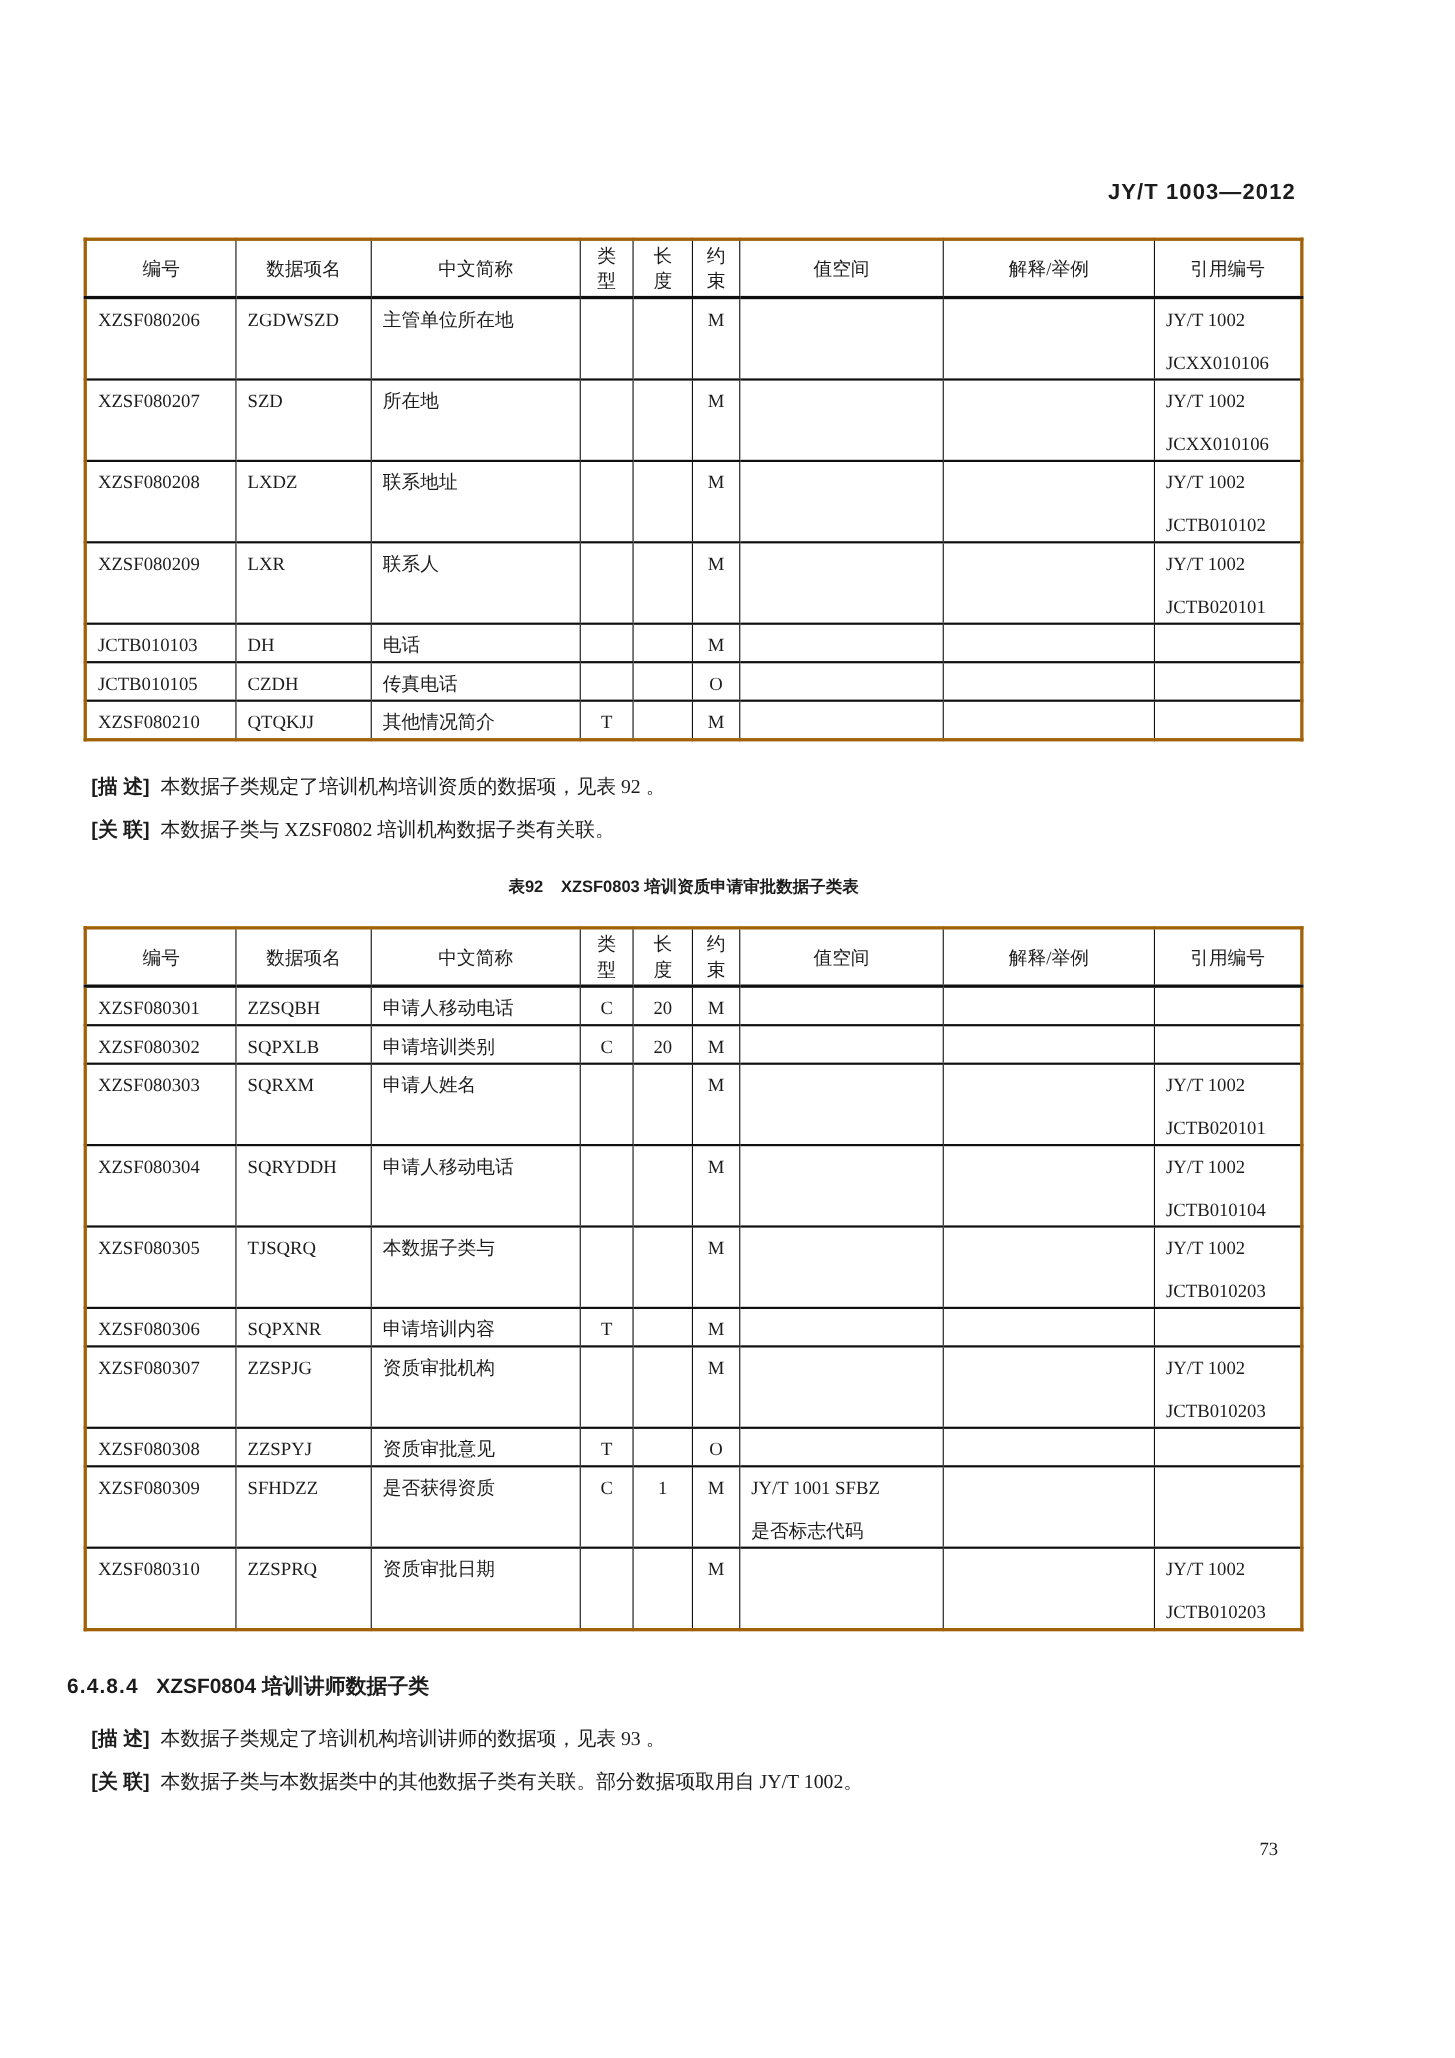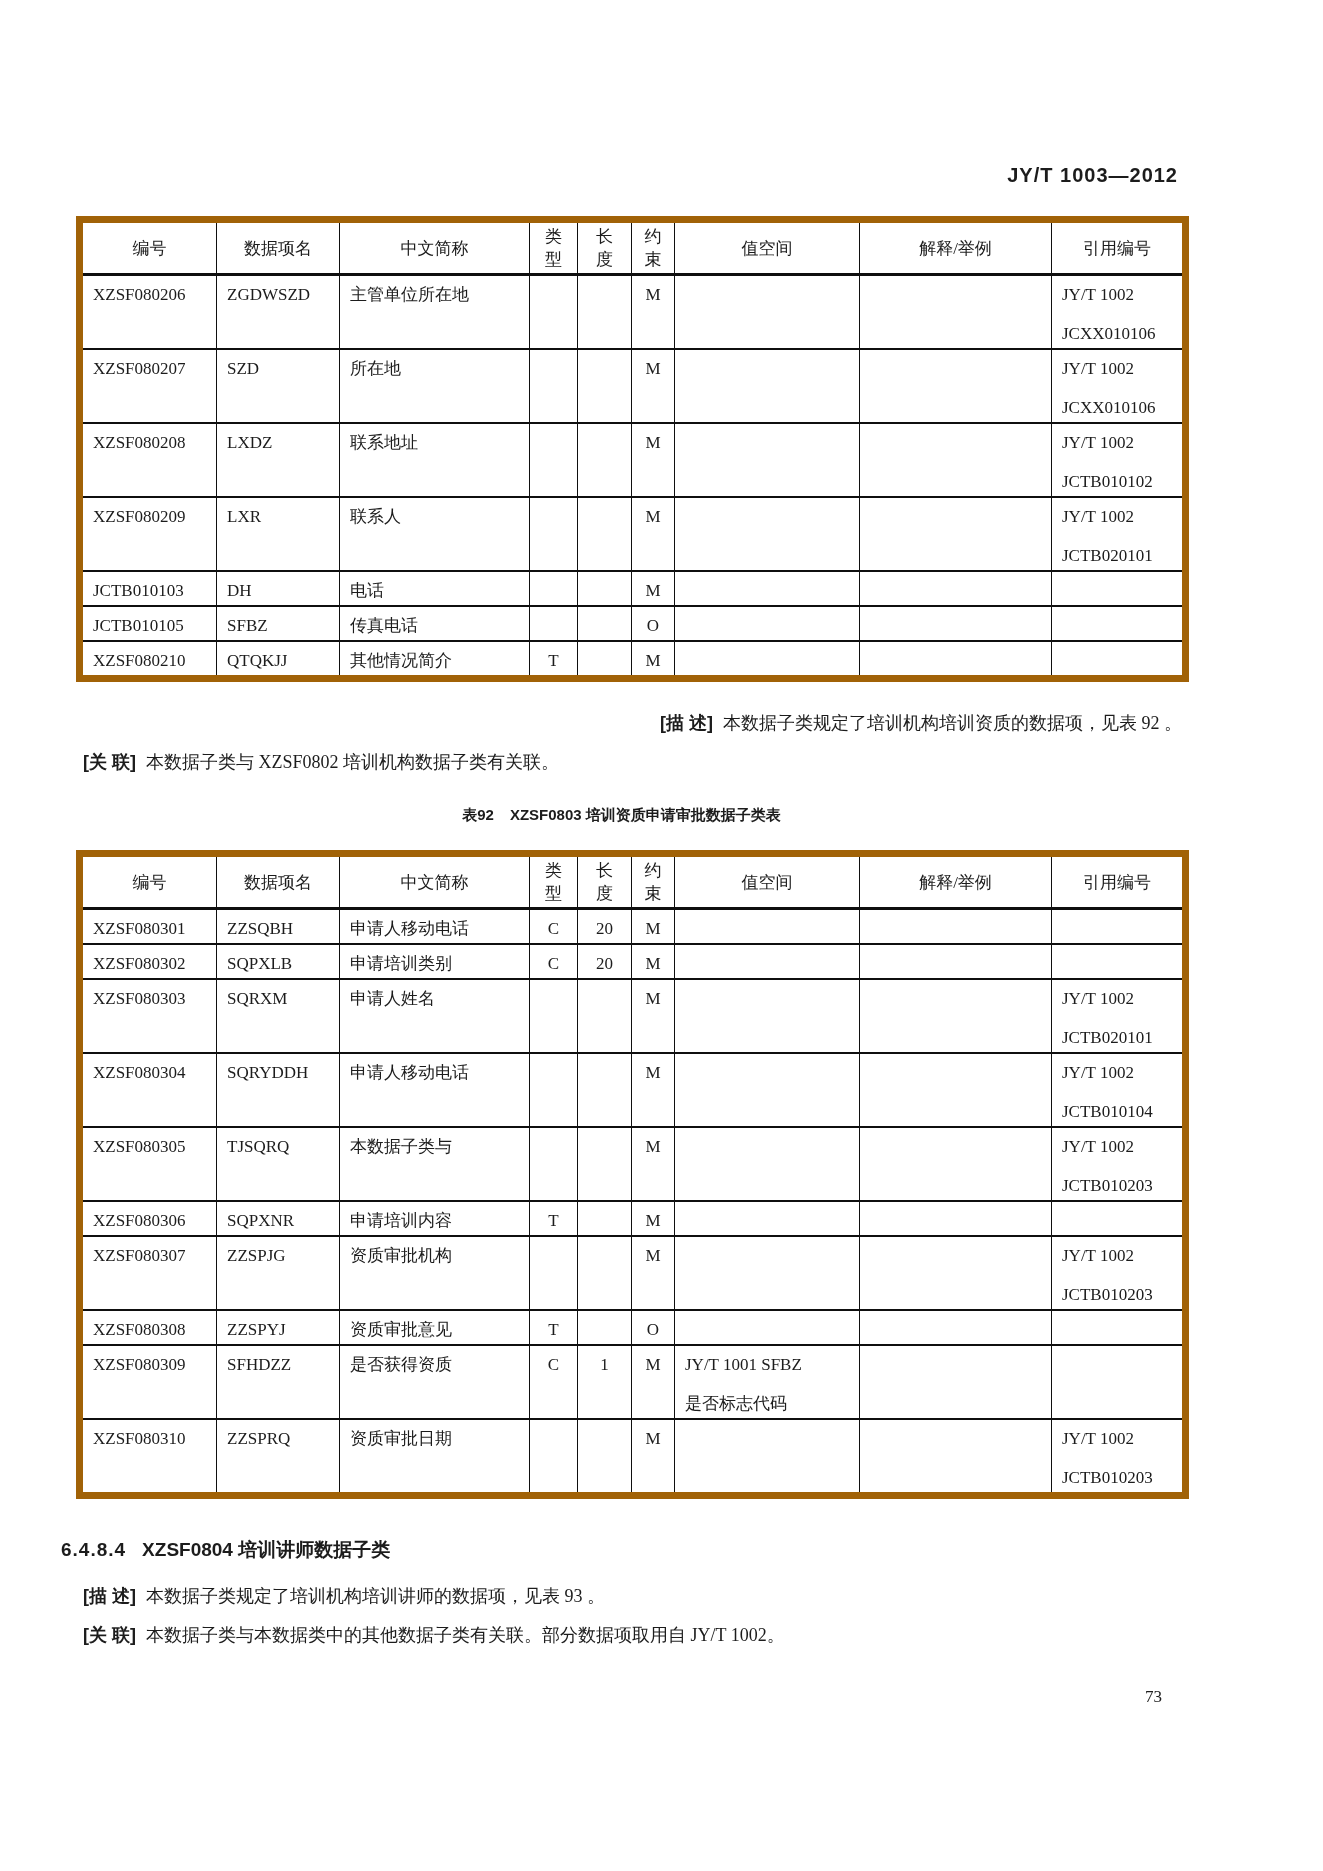--- a/index.html
+++ b/index.html
@@ -26,7 +26,7 @@
     font-size:17px;
     background:#fff;
   }
-  table.data-table { border:7px solid #a16207; }
+  table.data-table { border:3px solid #a16207; }
   table.data-table th {
     font-weight:normal; font-size:17px; text-align:center; vertical-align:middle;
     border:1.5px solid #0f0f0f; border-bottom:3px solid #0f0f0f;

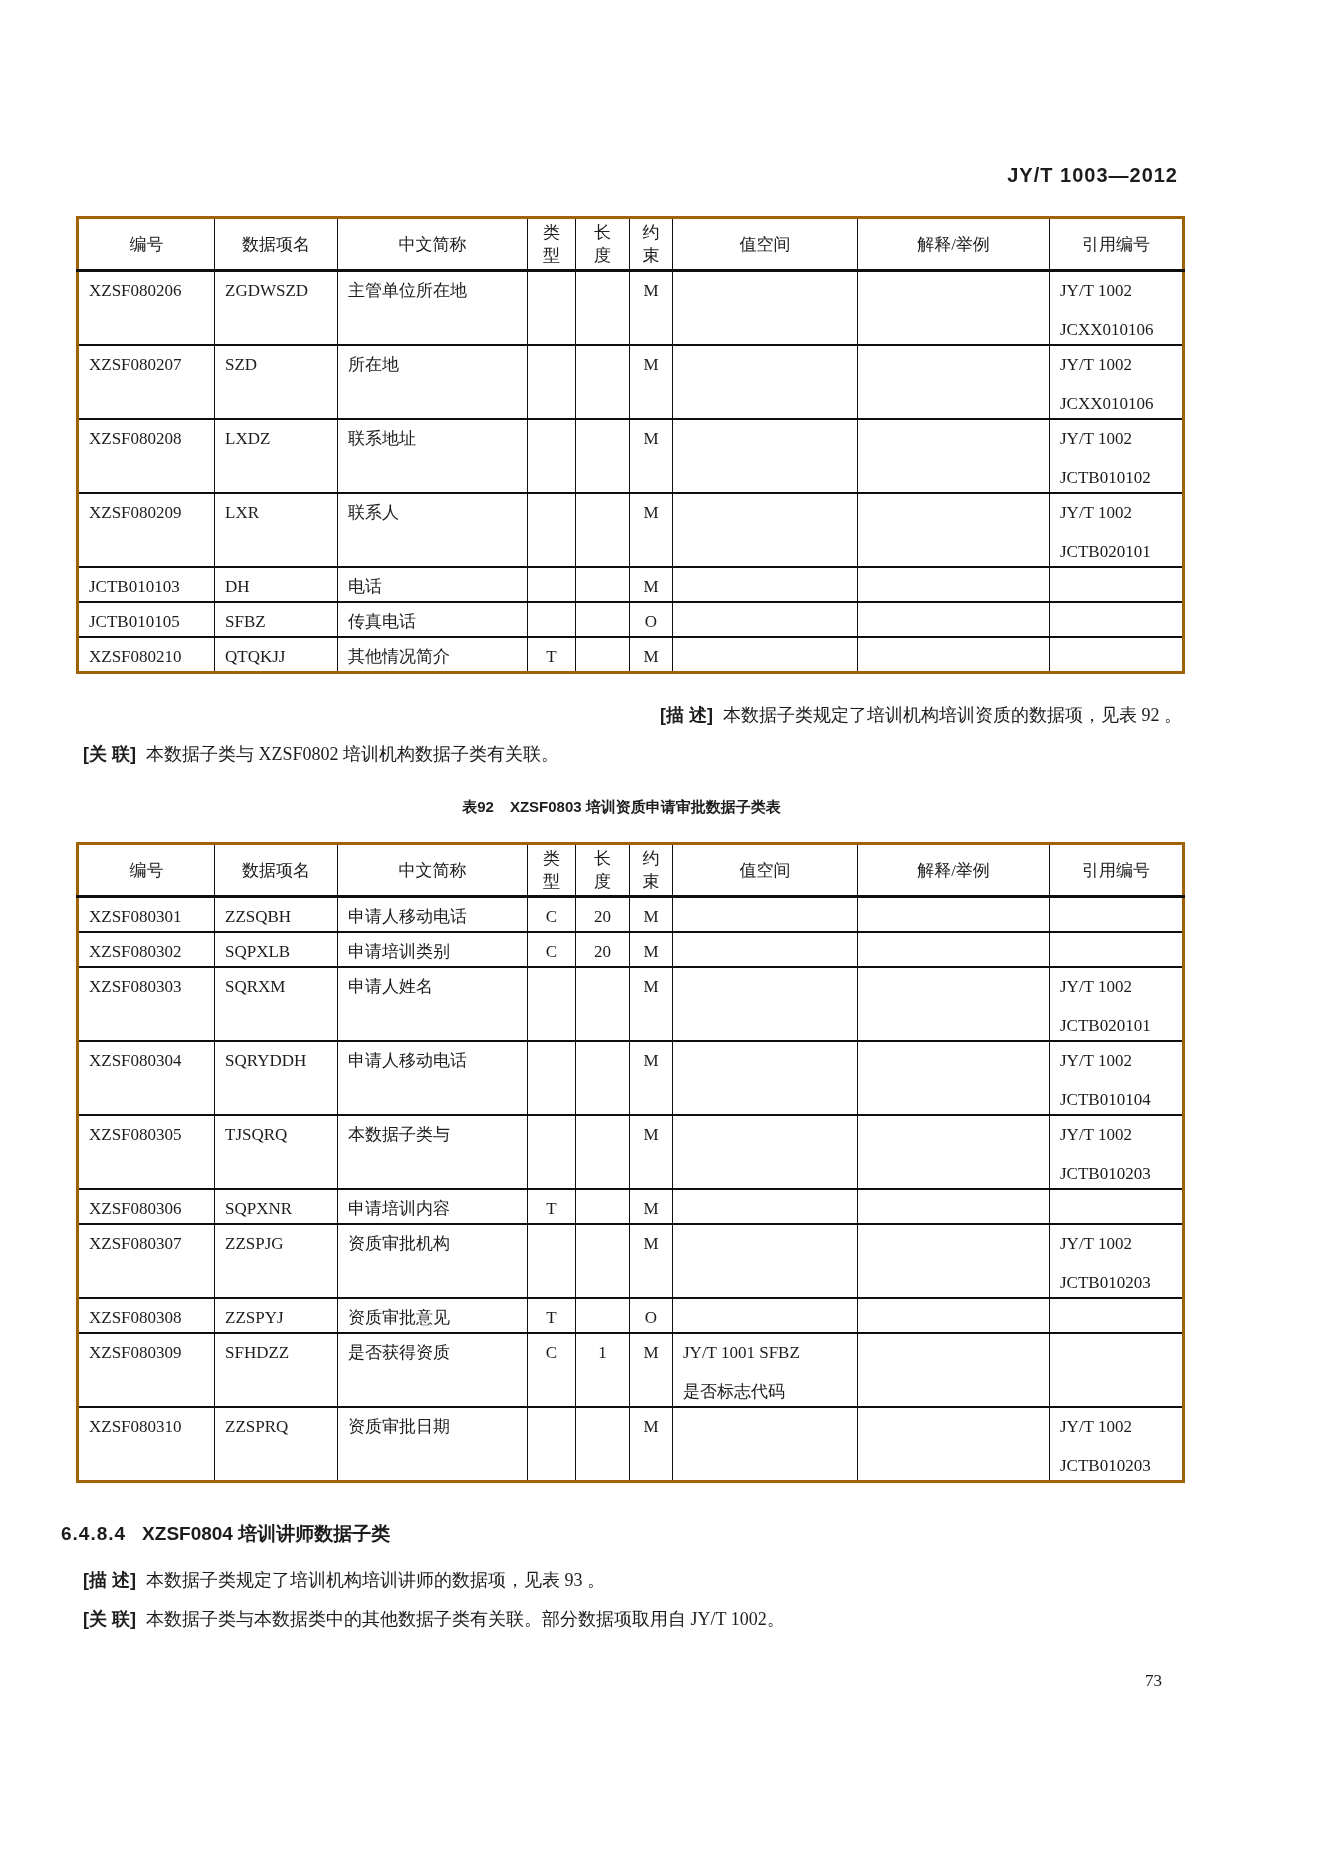--- a/index.html
+++ b/index.html
@@ -199,7 +199,7 @@
         </tr>
         <tr class="short">
           <td class="l">JCTB010105</td>
-          <td class="l">SFBZ</td>
+          <td class="l">CZDH</td>
           <td class="l">传真电话</td>
           <td class="c"></td>
           <td class="c"></td>

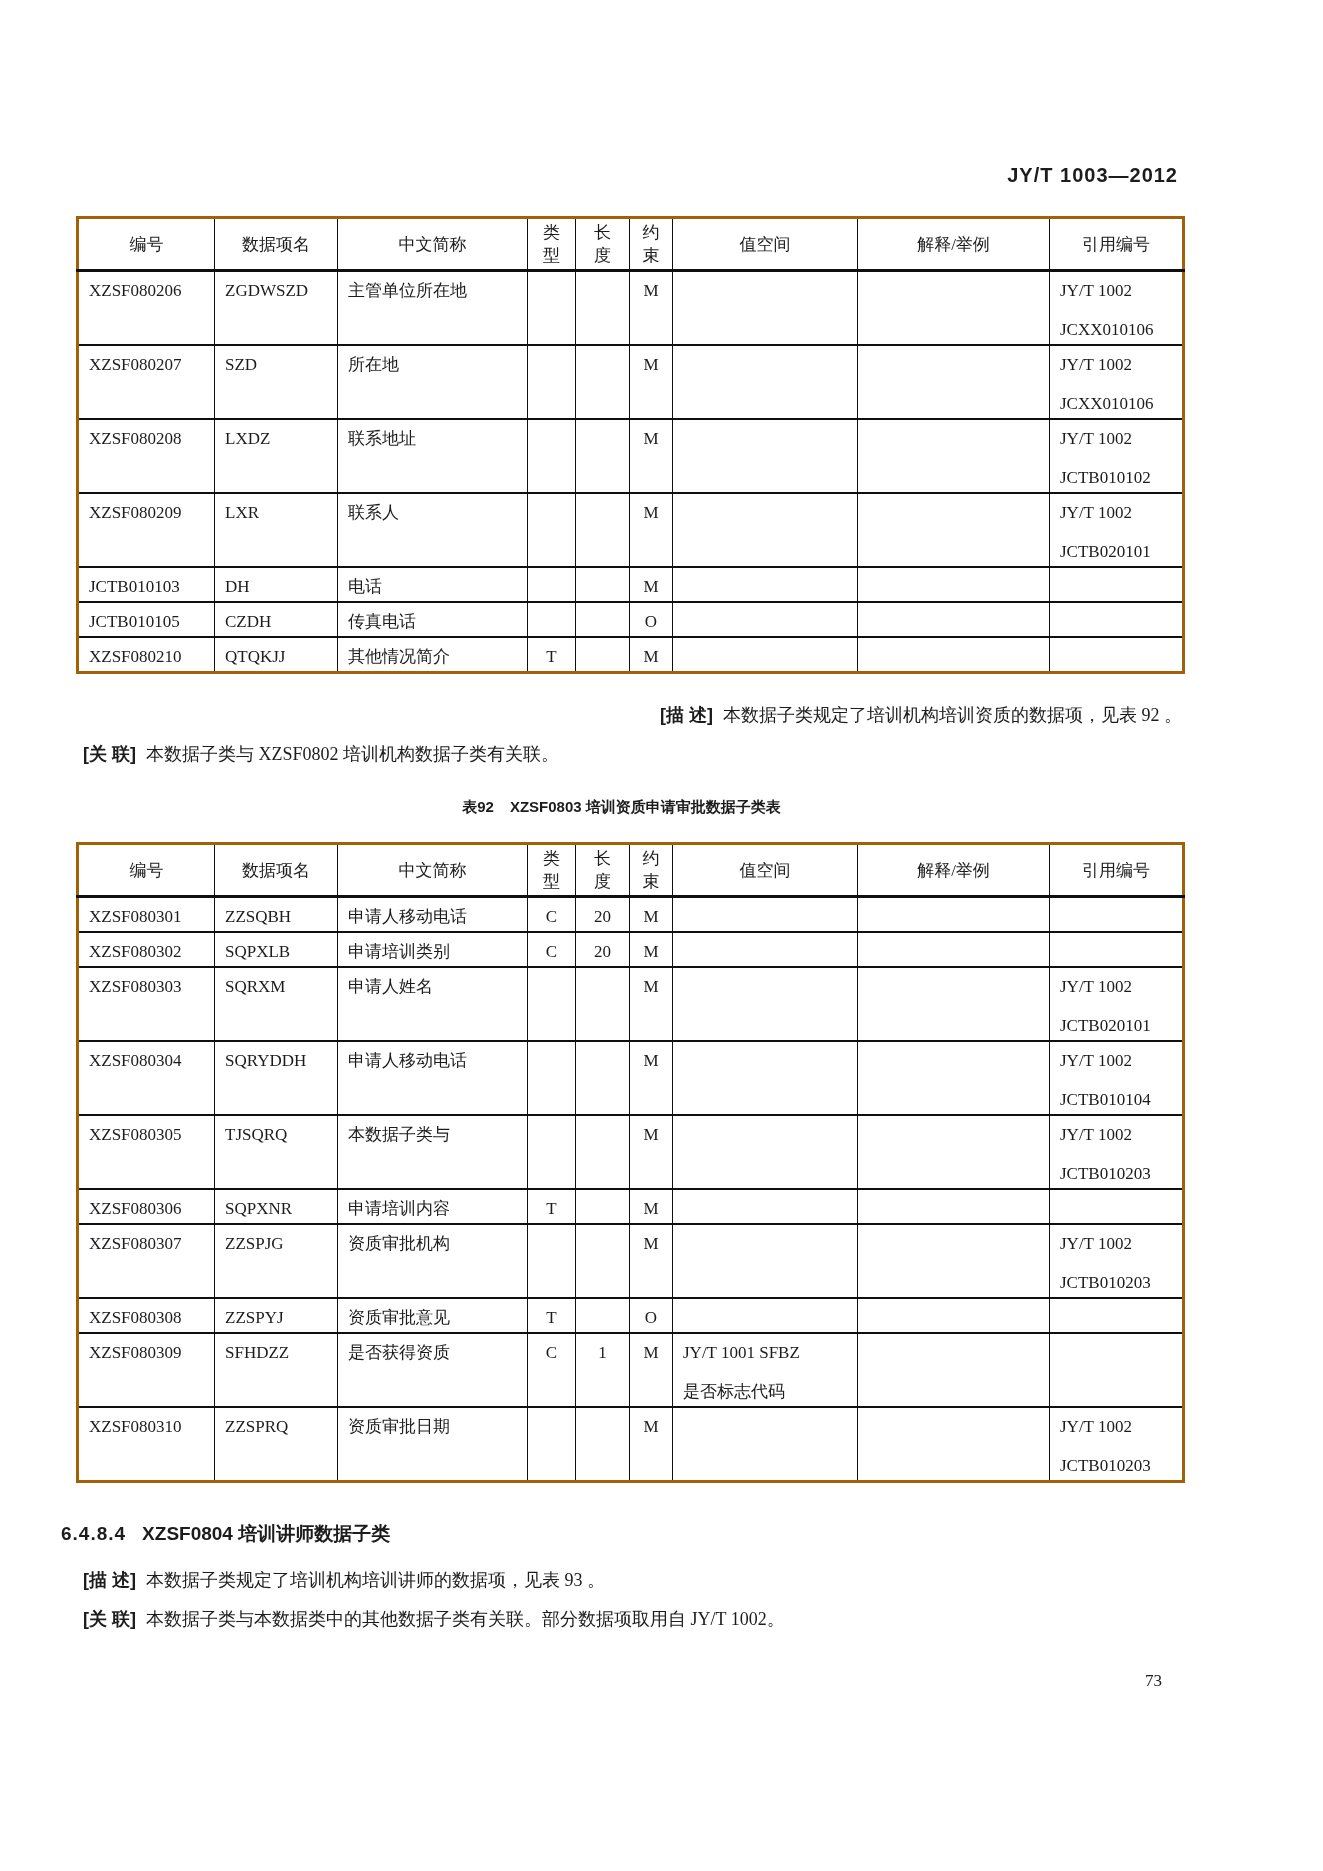--- a/index.html
+++ b/index.html
@@ -67,7 +67,7 @@
   
   .t-prev     { margin-top:28px; }
   .h-6483     { margin-top:30px; }
-  .p-desc1    { margin-top:28px;text-align:right; }
+  .p-desc1    { margin-top:28px; }
   .p-rel1     { margin-top:13px; }
   .cap-92     { margin-top:27px; }
   .t-92       { margin-top:22px; }

